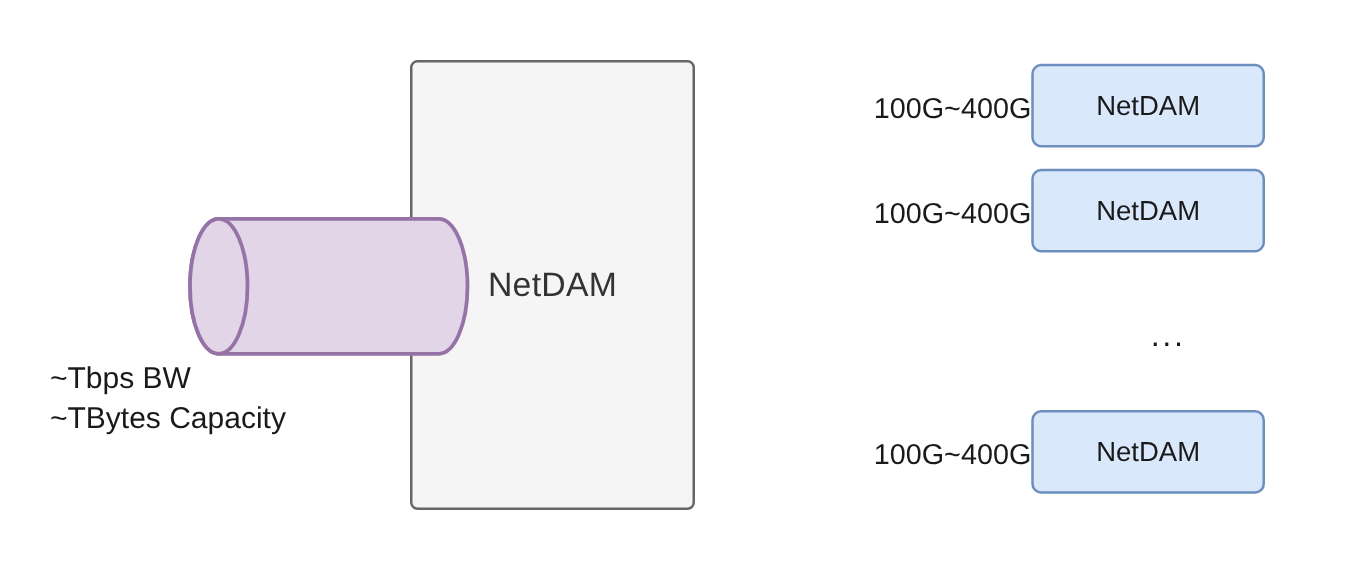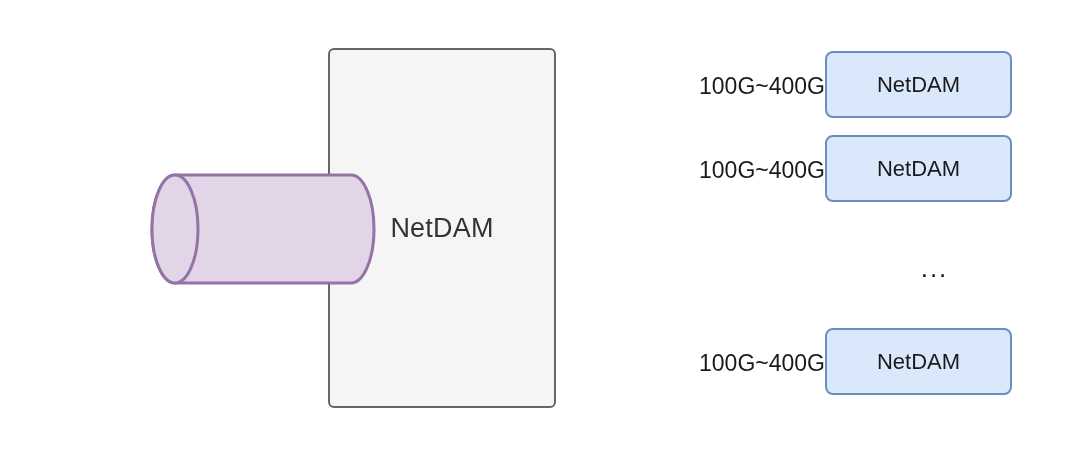--- a/index.html
+++ b/index.html
@@ -129,6 +129,8 @@
 
   <div class="switch-label">NetDAM</div>
 
+  <div class="cap-note"><span>~Tbps BW</span>
+<span>~TBytes Capacity</span></div>
 
   <div class="link lk-1">
     <svg viewBox="0 0 270 36" xmlns="http://www.w3.org/2000/svg">

